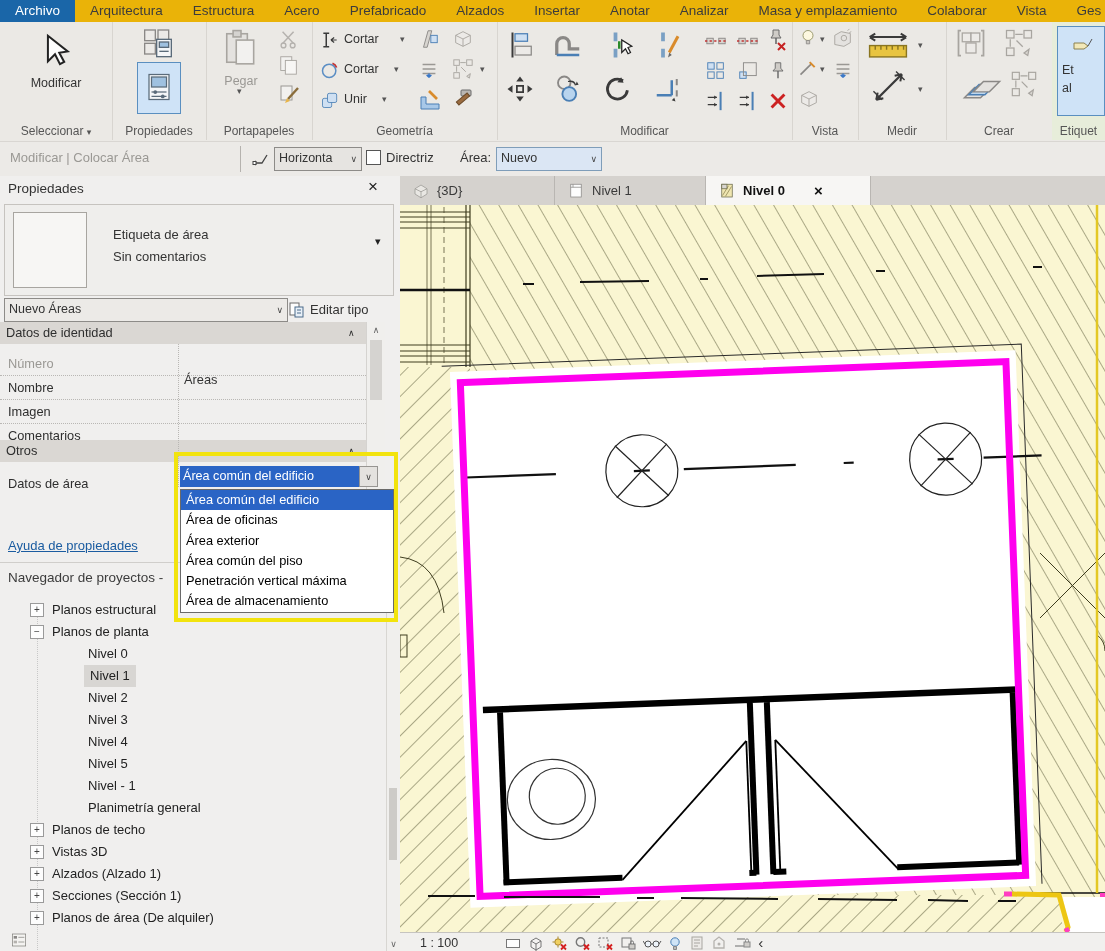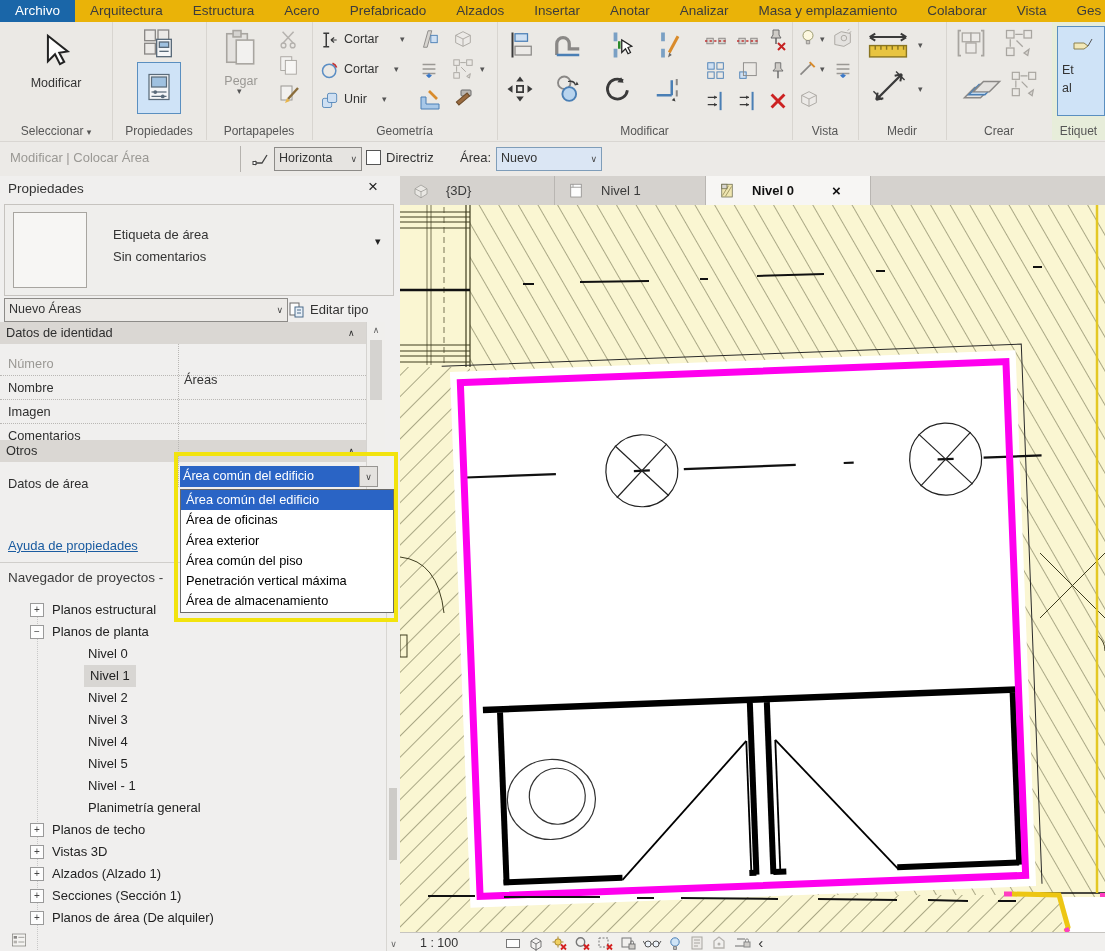--- a/index.html
+++ b/index.html
@@ -36,7 +36,7 @@
   .ddlist-item.sel{background:#2a64c5;color:#fff;}
   
   #viewtabs{left:400px;top:176px;width:705px;height:29px;background:#d5d2ce;display:flex;}
-  .vtab{display:flex;align-items:center;gap:16px;padding:0 12px;font-size:13px;color:#3a3a3a;border-right:1px solid #b9b6b2;}
+  .vtab{display:flex;align-items:center;gap:7px;padding:0 12px;font-size:13px;color:#3a3a3a;border-right:1px solid #b9b6b2;}
   .vtab.active{background:#f7f6f4;font-weight:bold;color:#111;}
   
   #statusbar{left:400px;top:932px;width:705px;height:19px;background:#f1f0ee;border-top:1px solid #c6c4c0;display:flex;align-items:center;}

